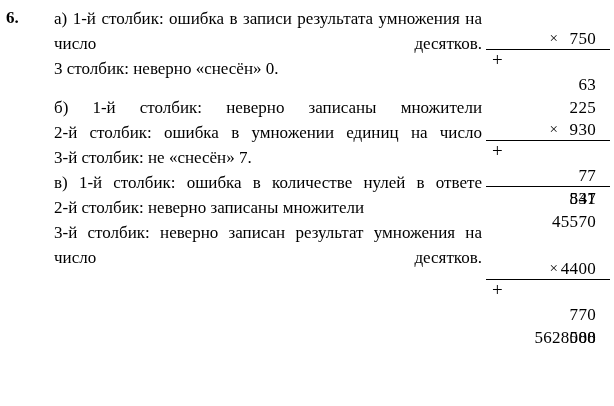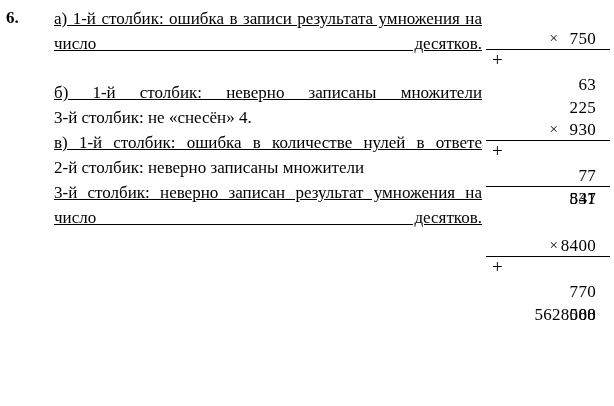--- a/index.html
+++ b/index.html
@@ -45,7 +45,6 @@
   .para.justify-tight {
     text-align: justify;
     text-align-last: justify;
-    text-decoration: underline;
   }
   .calc-column {
     position: absolute;

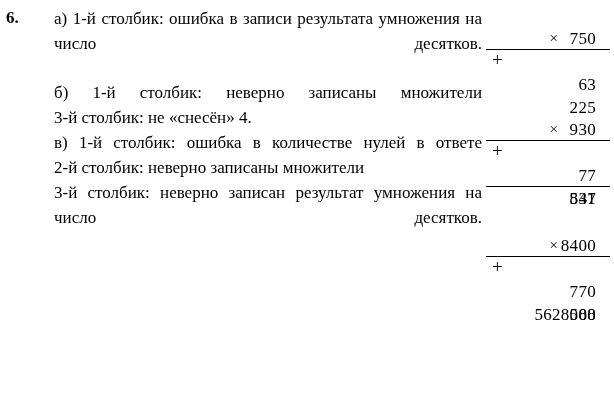--- a/index.html
+++ b/index.html
@@ -100,6 +100,7 @@
 
   <div class="text-column">
     <p class="para justify-tight">а) 1-й столбик: ошибка в записи результата умножения на число десятков.</p>
+    <p class="para">3 столбик: неверно «снесён» 0.</p>
 
     <p class="para gap-before justify-tight">б) 1-й столбик: неверно записаны множители</p>
     <p class="para">3-й столбик: не «снесён» 4.</p>

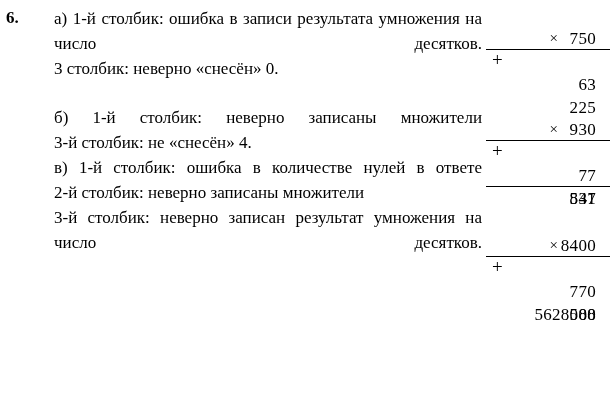--- a/index.html
+++ b/index.html
@@ -40,7 +40,7 @@
     margin: 0;
   }
   .para.gap-before {
-    margin-top: 24px;
+    margin-top: 14px;
   }
   .para.justify-tight {
     text-align: justify;

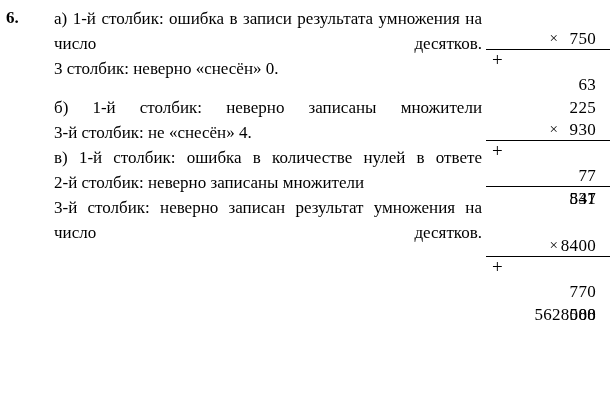--- a/index.html
+++ b/index.html
@@ -103,6 +103,7 @@
     <p class="para">3 столбик: неверно «снесён» 0.</p>
 
     <p class="para gap-before justify-tight">б) 1-й столбик: неверно записаны множители</p>
+    <p class="para justify-tight">2-й столбик: ошибка в умножении единиц на число</p>
     <p class="para">3-й столбик: не «снесён» 4.</p>
 
     <p class="para justify-tight">в) 1-й столбик: ошибка в количестве нулей в ответе</p>

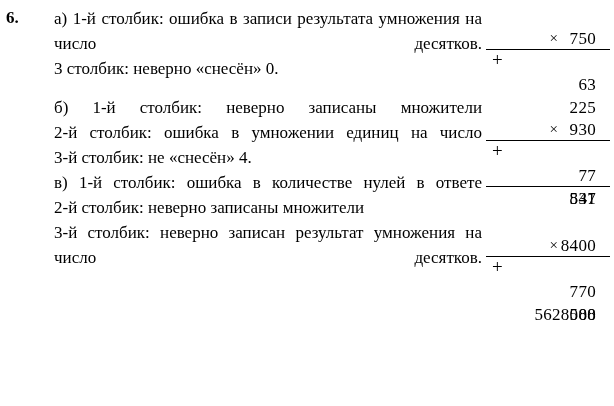--- a/index.html
+++ b/index.html
@@ -104,7 +104,7 @@
 
     <p class="para gap-before justify-tight">б) 1-й столбик: неверно записаны множители</p>
     <p class="para justify-tight">2-й столбик: ошибка в умножении единиц на число</p>
-    <p class="para">3-й столбик: не «снесён» 4.</p>
+    <p class="para">3-й столбик: не «снесён» 7.</p>
 
     <p class="para justify-tight">в) 1-й столбик: ошибка в количестве нулей в ответе</p>
     <p class="para">2-й столбик: неверно записаны множители</p>

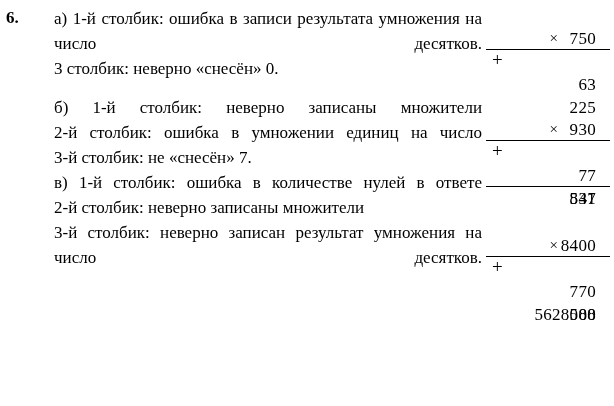--- a/index.html
+++ b/index.html
@@ -142,6 +142,9 @@
       <div class="calc-line ruled">
         <span class="num">541</span>
       </div>
+      <div class="calc-line">
+        <span class="num">45570</span>
+      </div>
     </div>
 
     <div class="calc-block b3">

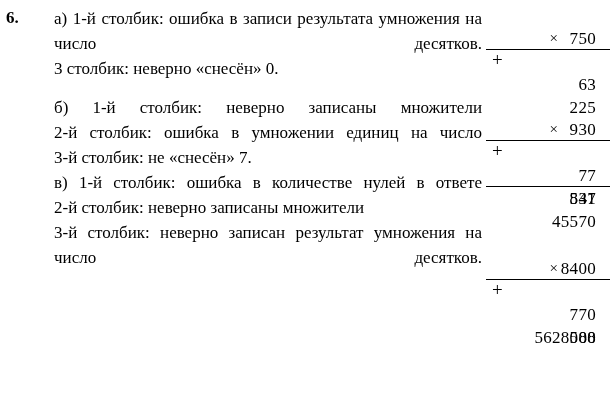--- a/index.html
+++ b/index.html
@@ -149,7 +149,7 @@
 
     <div class="calc-block b3">
       <div class="calc-line">
-        <span class="num">8400</span>
+        <span class="num">4400</span>
       </div>
       <div class="calc-line ruled">
         <span class="sign-mult">×</span>

